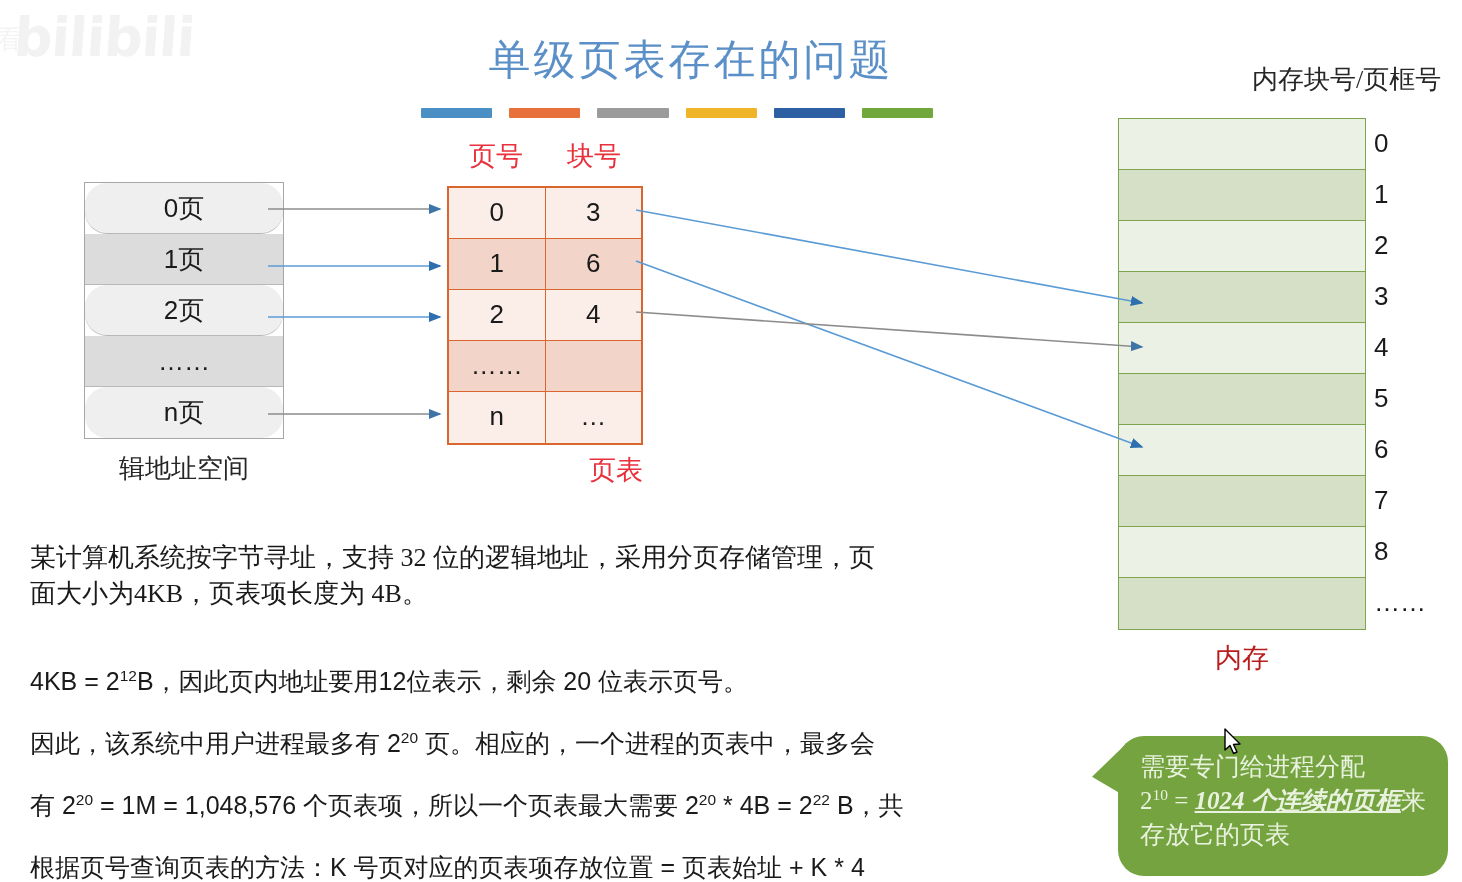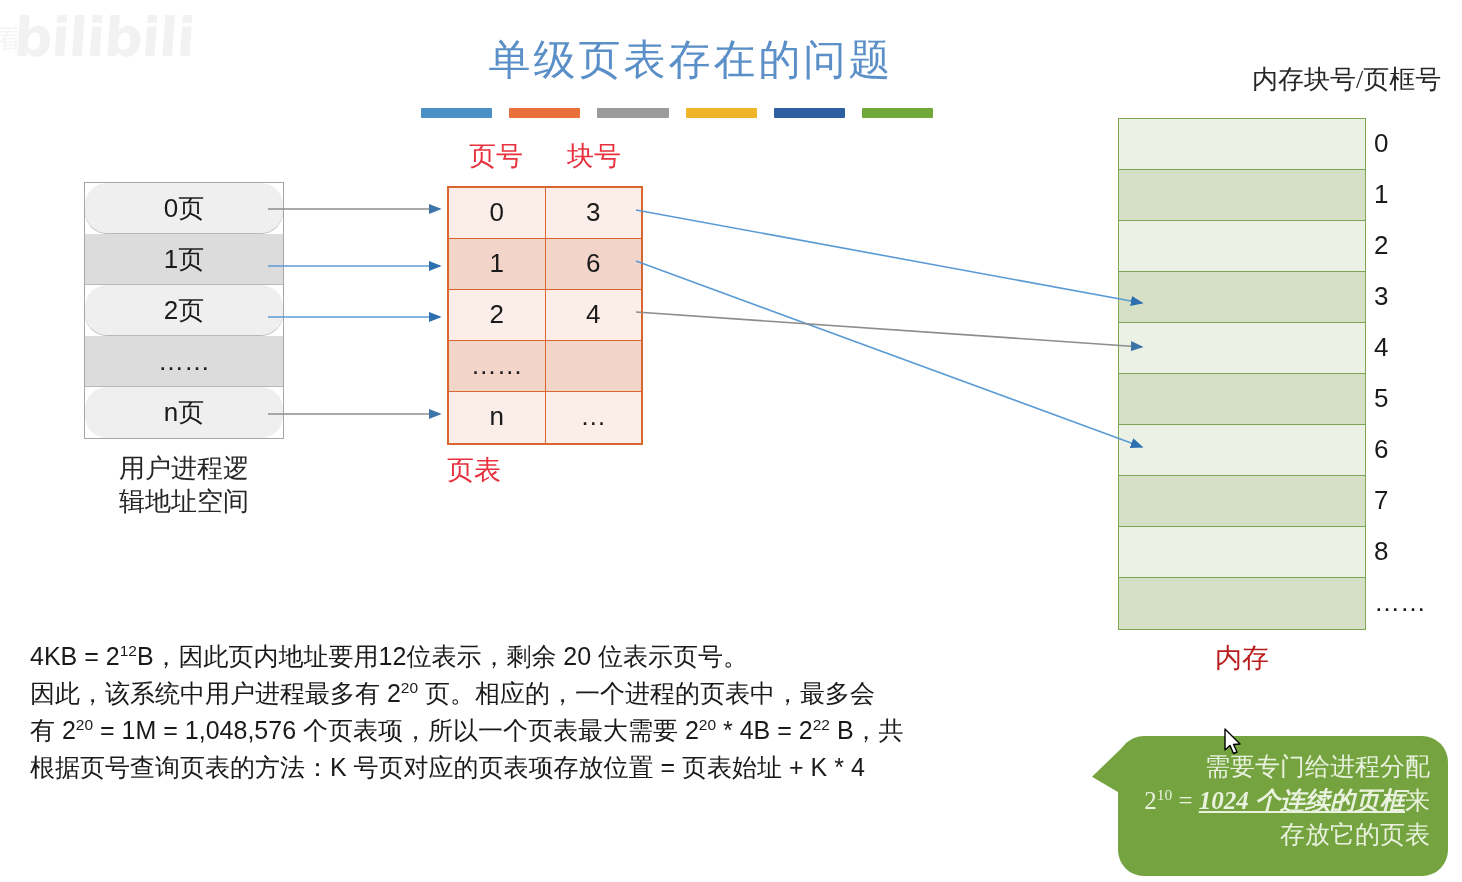--- a/index.html
+++ b/index.html
@@ -198,7 +198,6 @@
     <div class="row pg-light">n页</div>
   </div>
   <div class="abs" id="proc-caption">
-    <div>用户进程逻</div>
     <div>辑地址空间</div>
   </div>
 

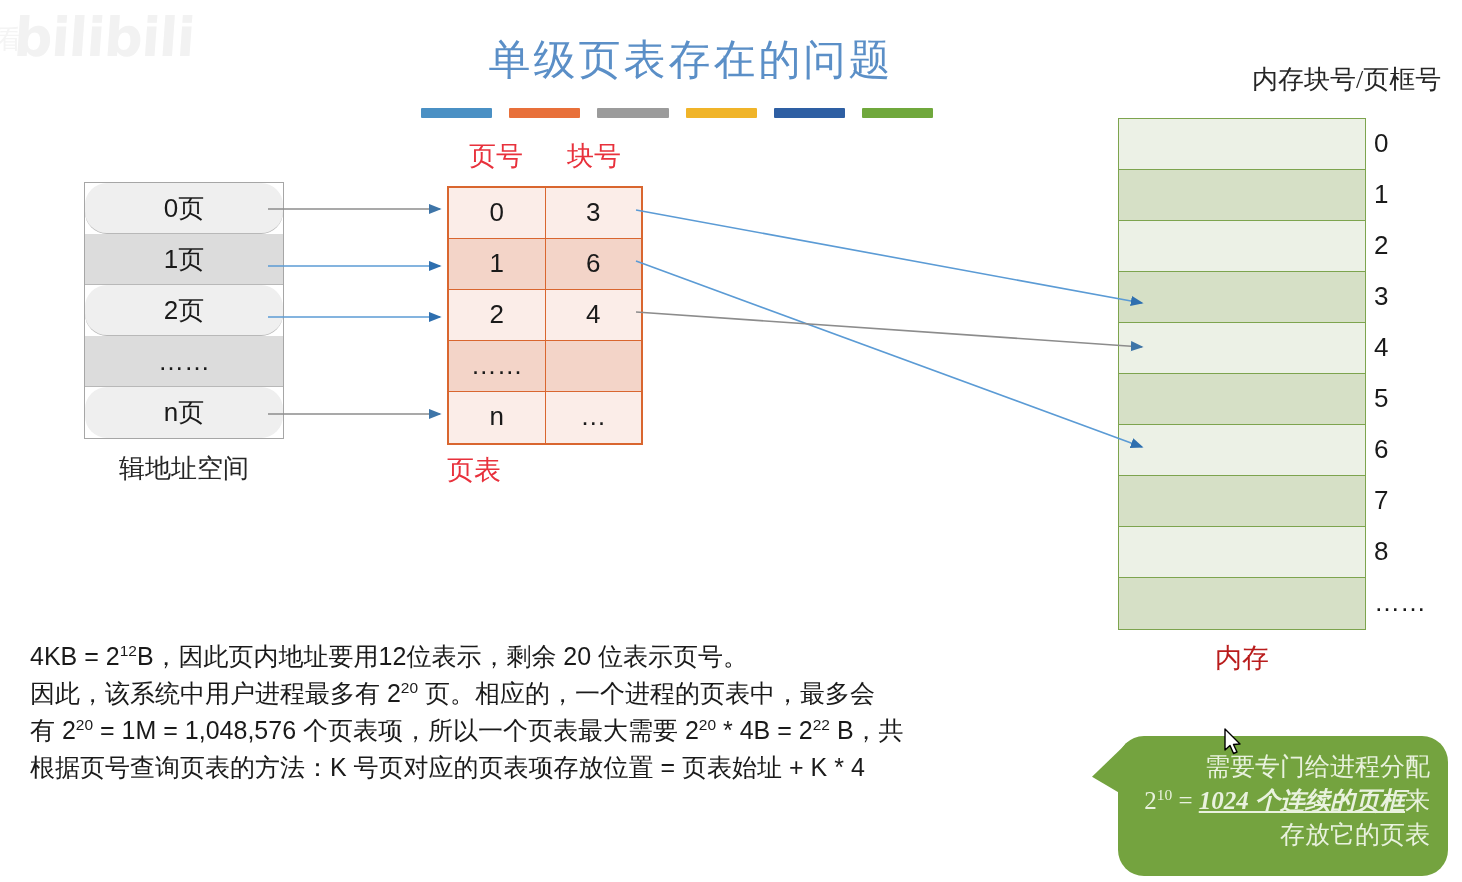--- a/index.html
+++ b/index.html
@@ -96,7 +96,7 @@
   .pt-light{background:#FBEDE8;}
   .pt-dark{background:#F3D4C8;}
   #pt-caption{
-    left:447px;top:452px;width:196px;text-align:left;
+    left:447px;top:452px;width:196px;text-align:right;
     font-family:"Liberation Serif","DejaVu Serif",serif;
     font-size:27px;color:#E8313C;
   }

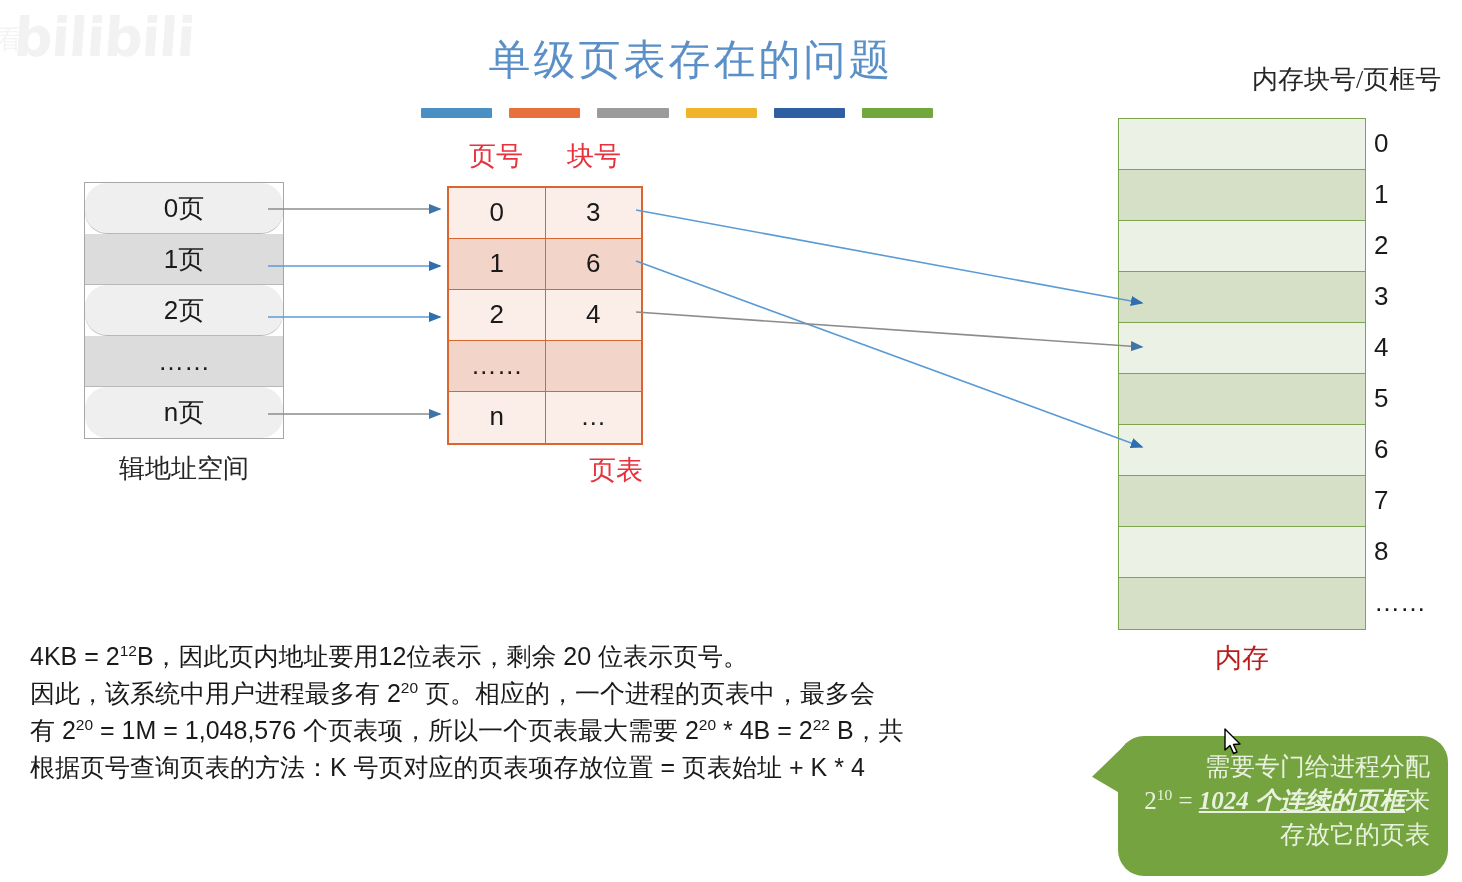--- a/index.html
+++ b/index.html
@@ -276,6 +276,10 @@
     <line x1="636" y1="312" x2="1142" y2="347" stroke="#8C8C8C" stroke-width="1.6" marker-end="url(#ahGray)"></line>
   </svg>
 
+  <div class="abs" id="para1">
+    <div>某计算机系统按字节寻址，支持 32 位的逻辑地址，采用分页存储管理，页</div>
+    <div>面大小为4KB，页表项长度为 4B。</div>
+  </div>
 
   <div class="abs" id="para2">
     <span class="ln"><span>4KB = 2</span><sup>12</sup><span>B，因此页内地址要用12位表示，剩余 20 位表示页号。</span></span>

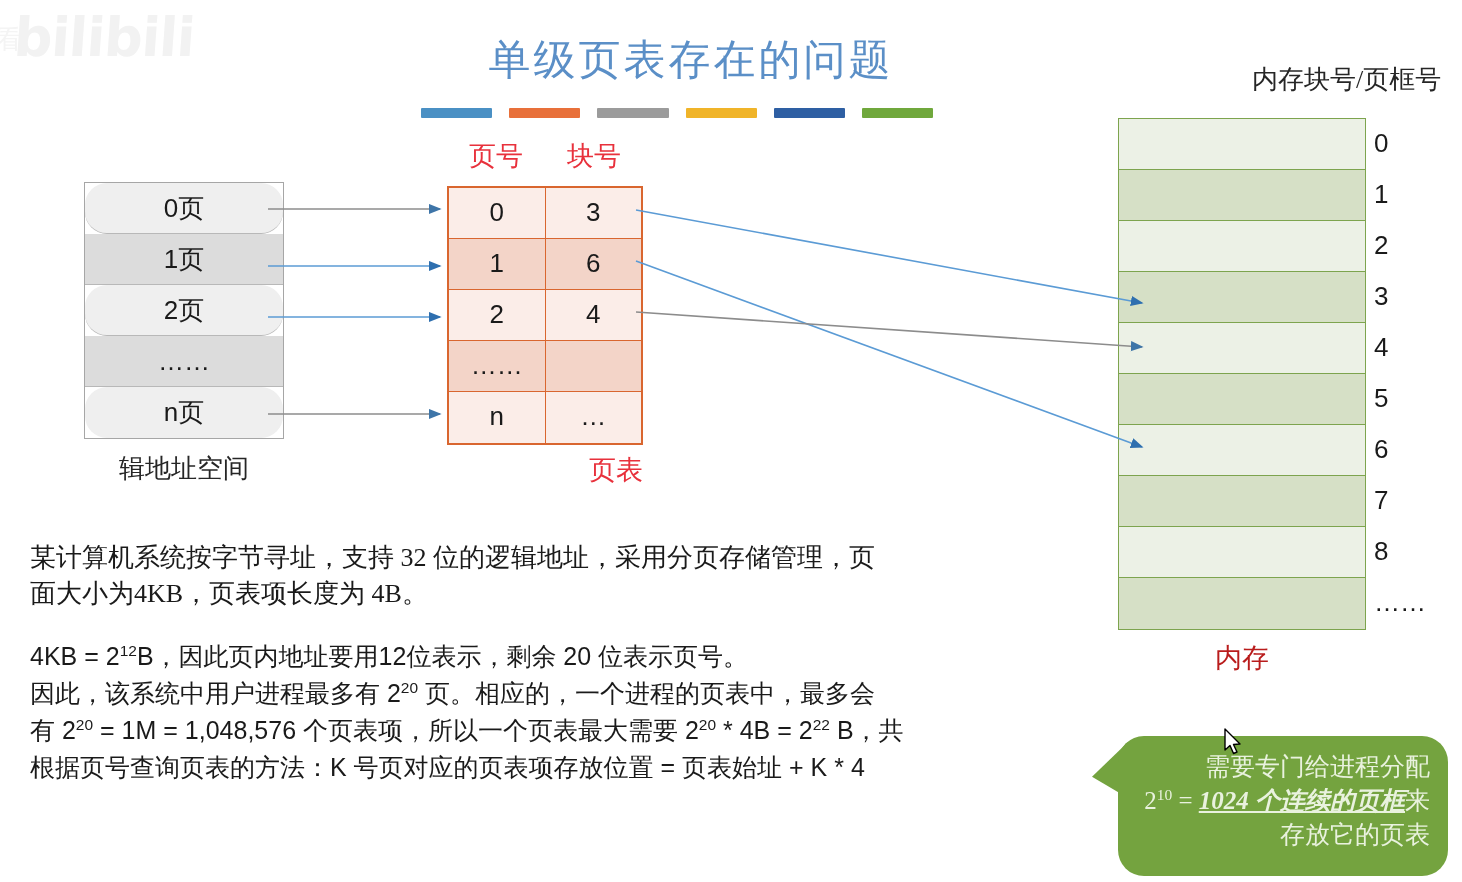--- a/index.html
+++ b/index.html
@@ -143,7 +143,7 @@
     font-family:"Liberation Sans",sans-serif;
     font-size:25px;color:#1a1a1a;line-height:37px;
   }
-  #para2 .ln{display:block;white-space:nowrap;}
+  #para2 .ln{display:block;white-space:nowrap;margin-top:25px;}
   sup{font-size:0.62em;vertical-align:super;line-height:0;}
   .redtext{color:#E8232E;}
 

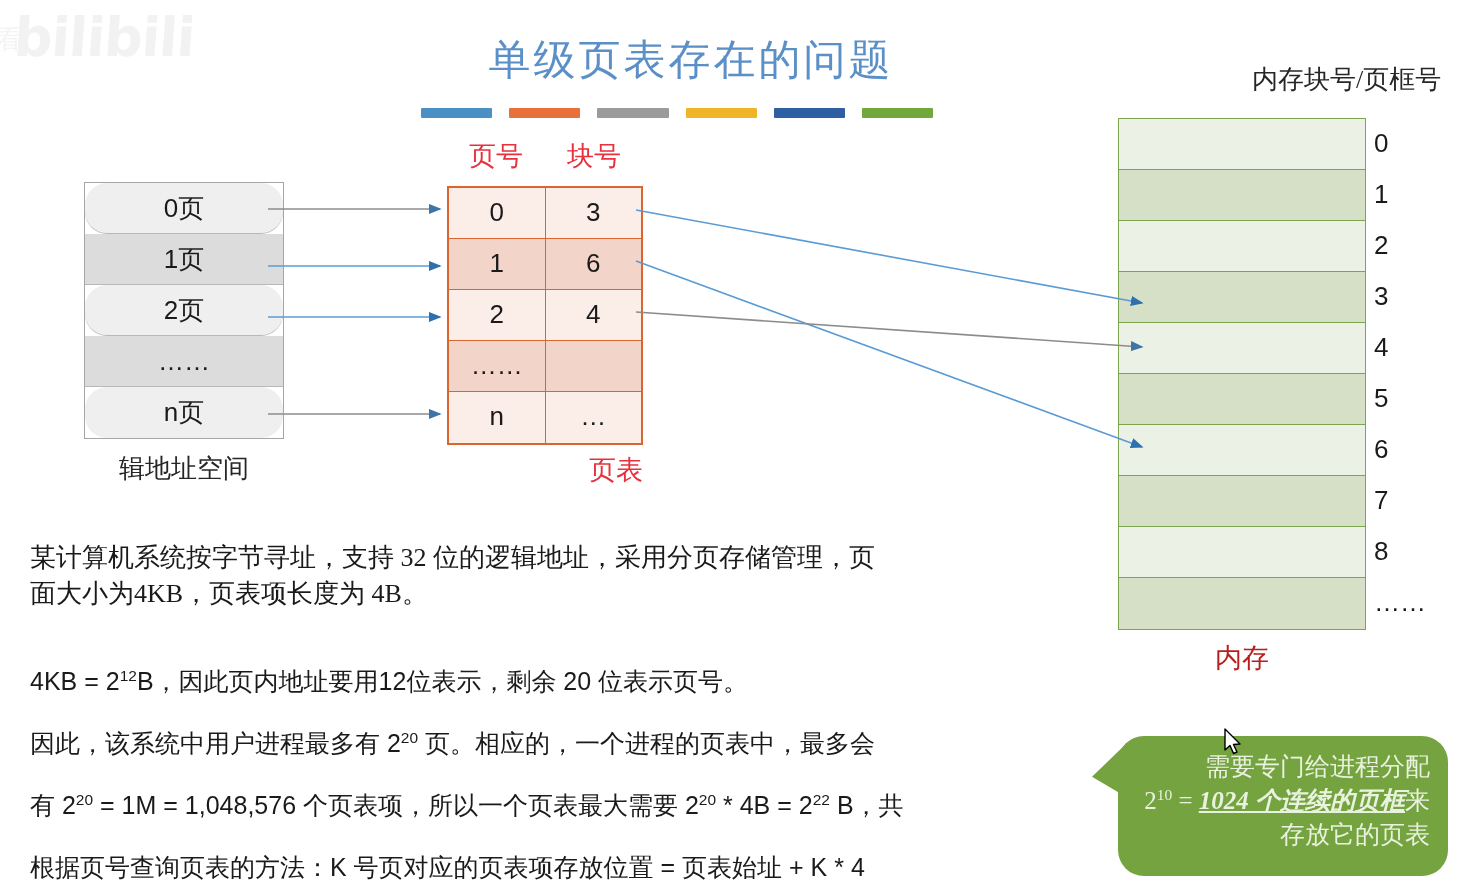--- a/index.html
+++ b/index.html
@@ -289,7 +289,7 @@
   </div>
 
   <div class="abs" id="callout-tail" style="background: rgb(116, 163, 63);"></div>
-  <div class="abs" id="callout" style="background: rgb(116, 163, 63); color: rgb(233, 242, 222); text-align: right;">
+  <div class="abs" id="callout" style="background: rgb(116, 163, 63); color: rgb(233, 242, 222);">
     <div>需要专门给进程分配</div>
     <div><span>2</span><sup>10</sup><span> = </span><span class="emph">1024 个连续的页框</span><span>来存放它的页表</span></div>
   </div>

